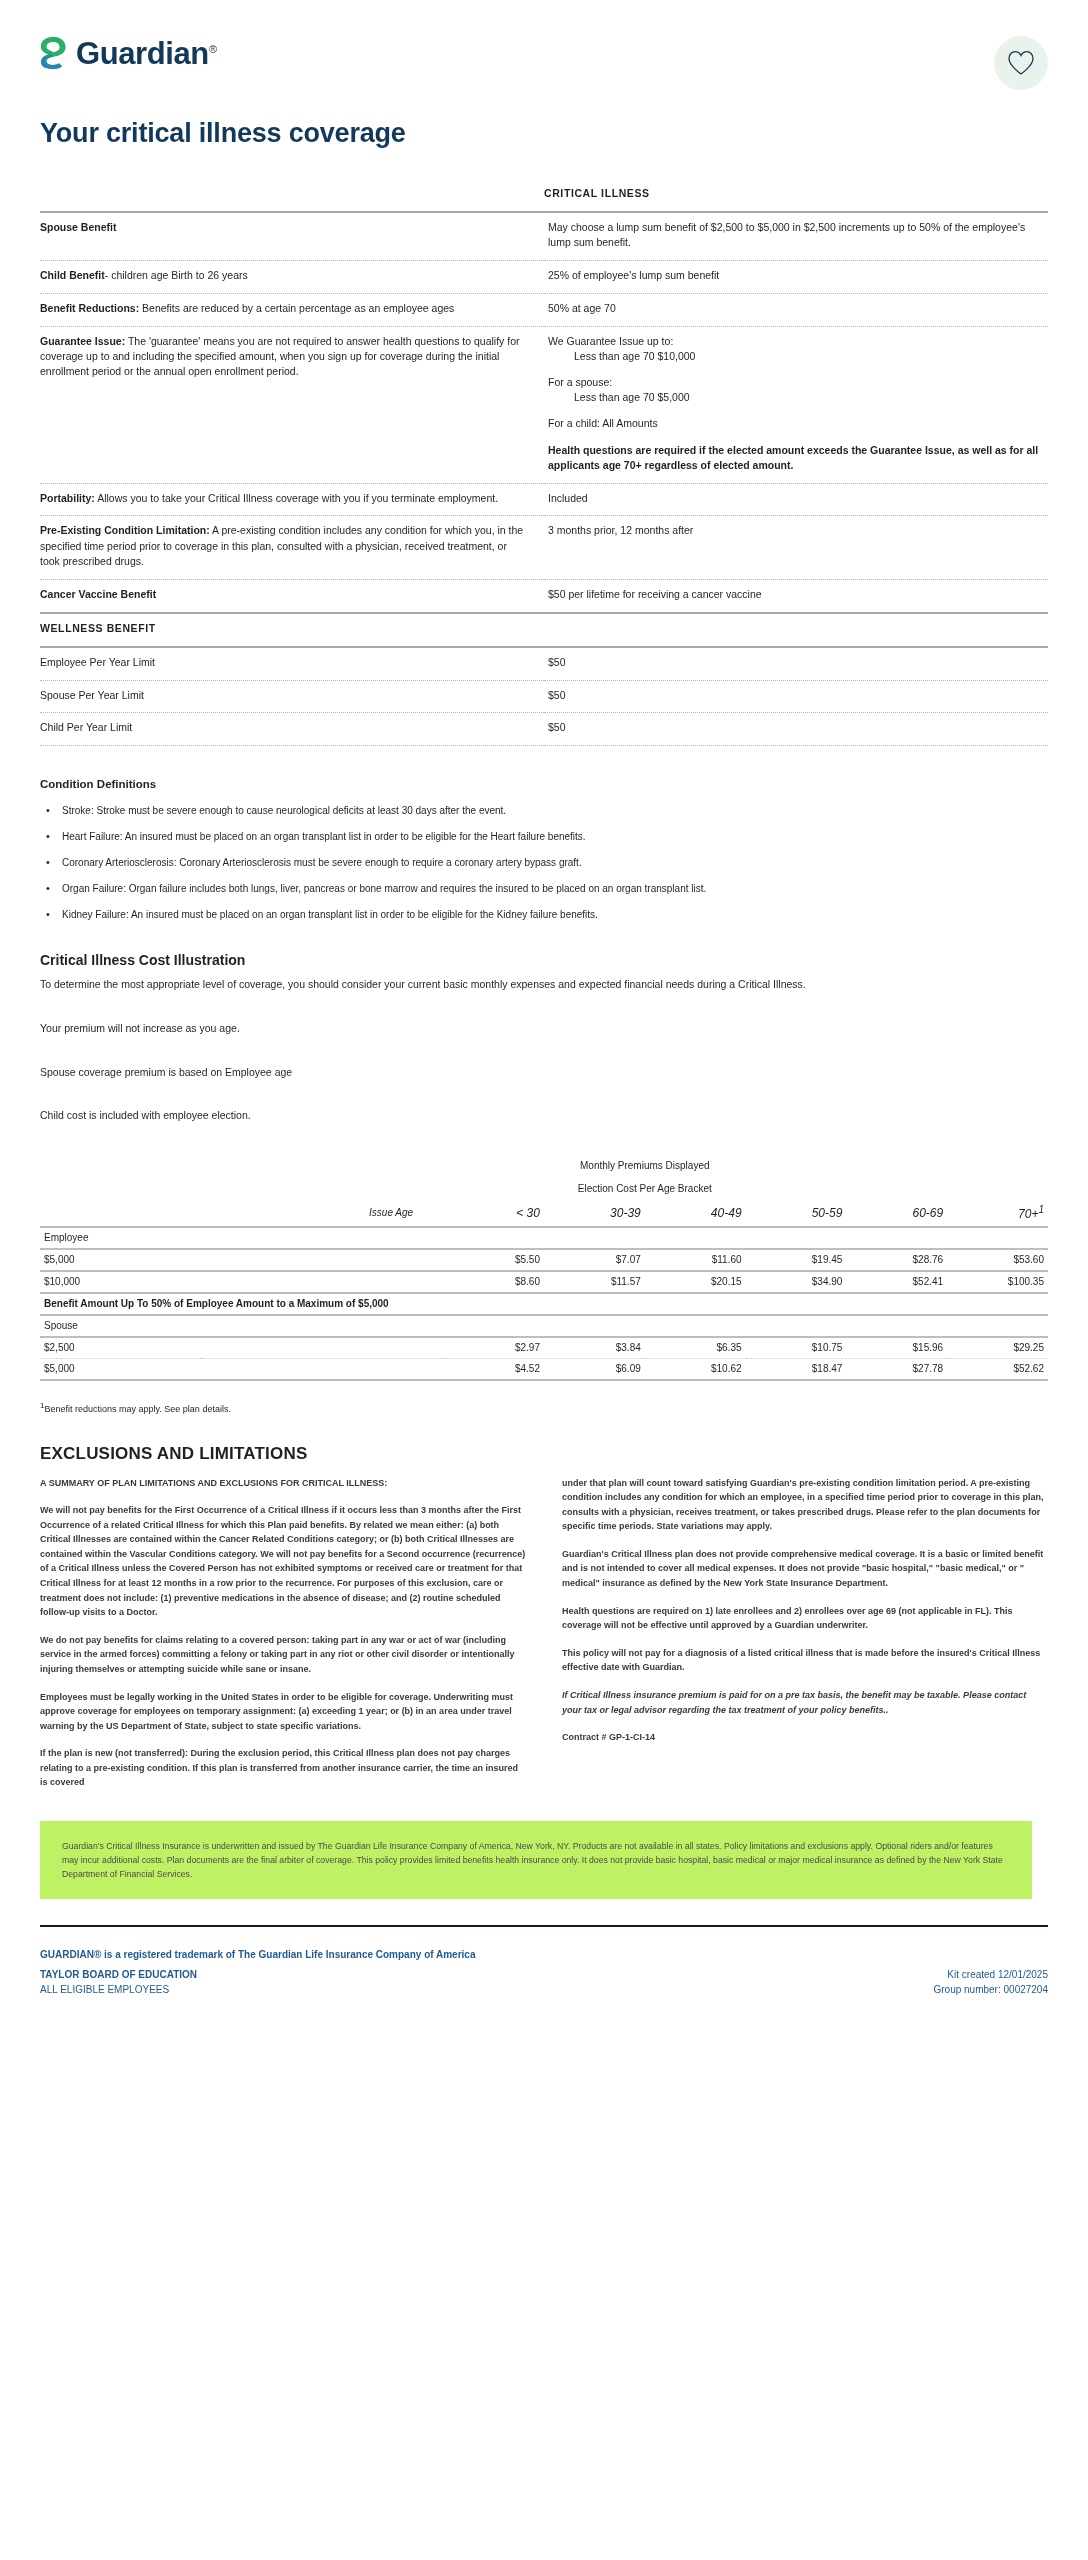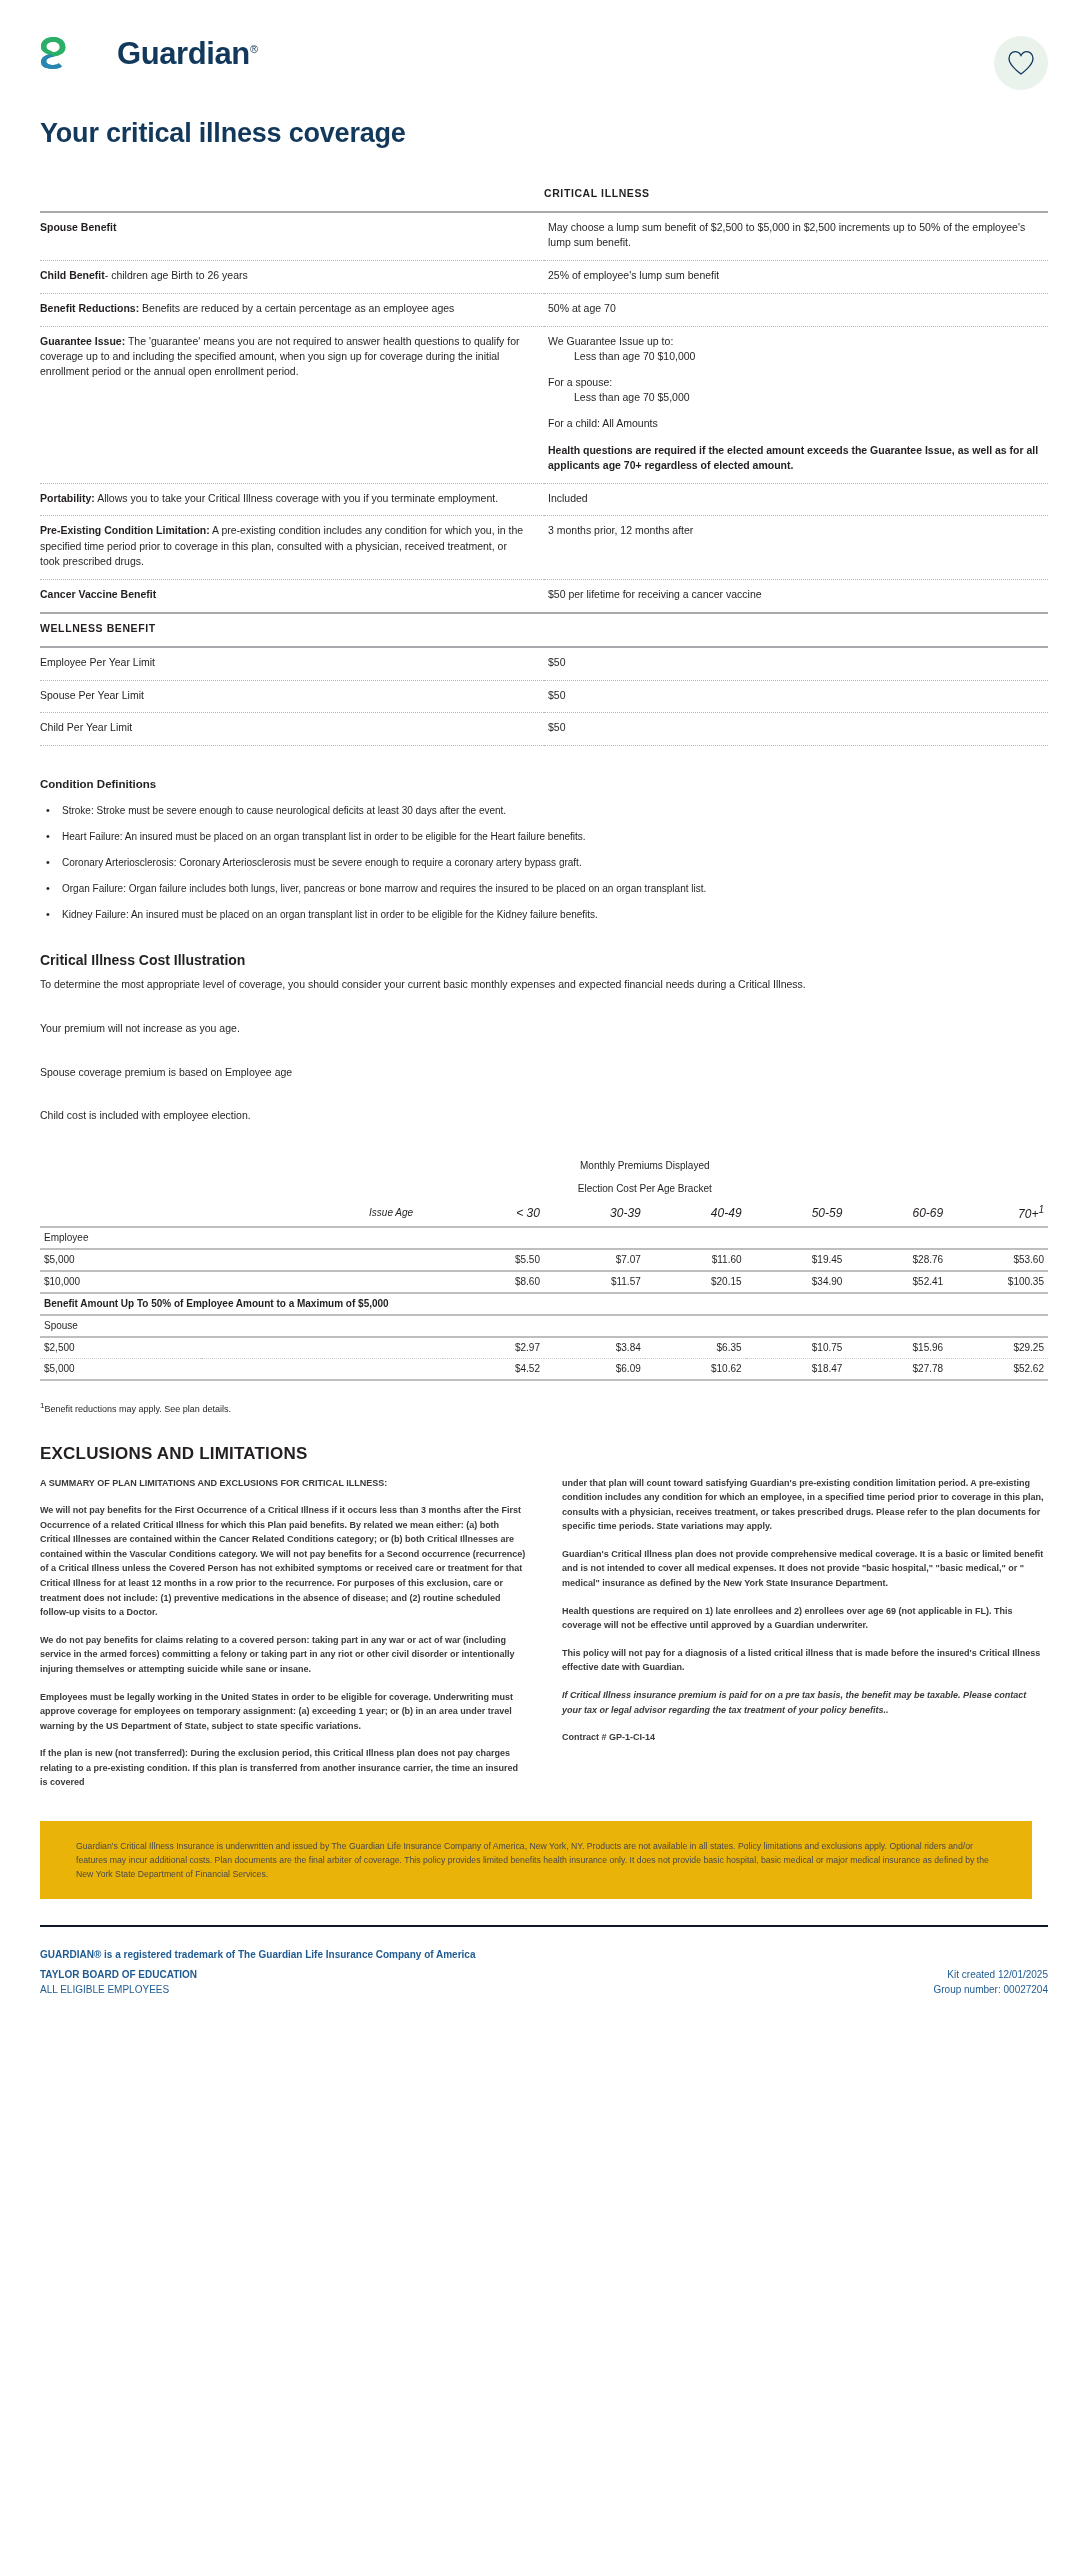--- a/index.html
+++ b/index.html
@@ -20,7 +20,7 @@
   .logo-wrap { display:flex; align-items:center; gap:9px; }
   .logo-mark { width:27px; height:34px; flex:0 0 auto; }
   .logo-word { font-size:31px; font-weight:bold; color:#12395b;
-               letter-spacing:-0.4px; line-height:1;margin-left:41px; }
+               letter-spacing:-0.4px; line-height:1; }
   .logo-word sup { font-size:11px; vertical-align:super; font-weight:normal;}
   .heart-badge { width:54px; height:54px; border-radius:50%; background:#e9f3ec;
                  display:flex; align-items:center; justify-content:center; }

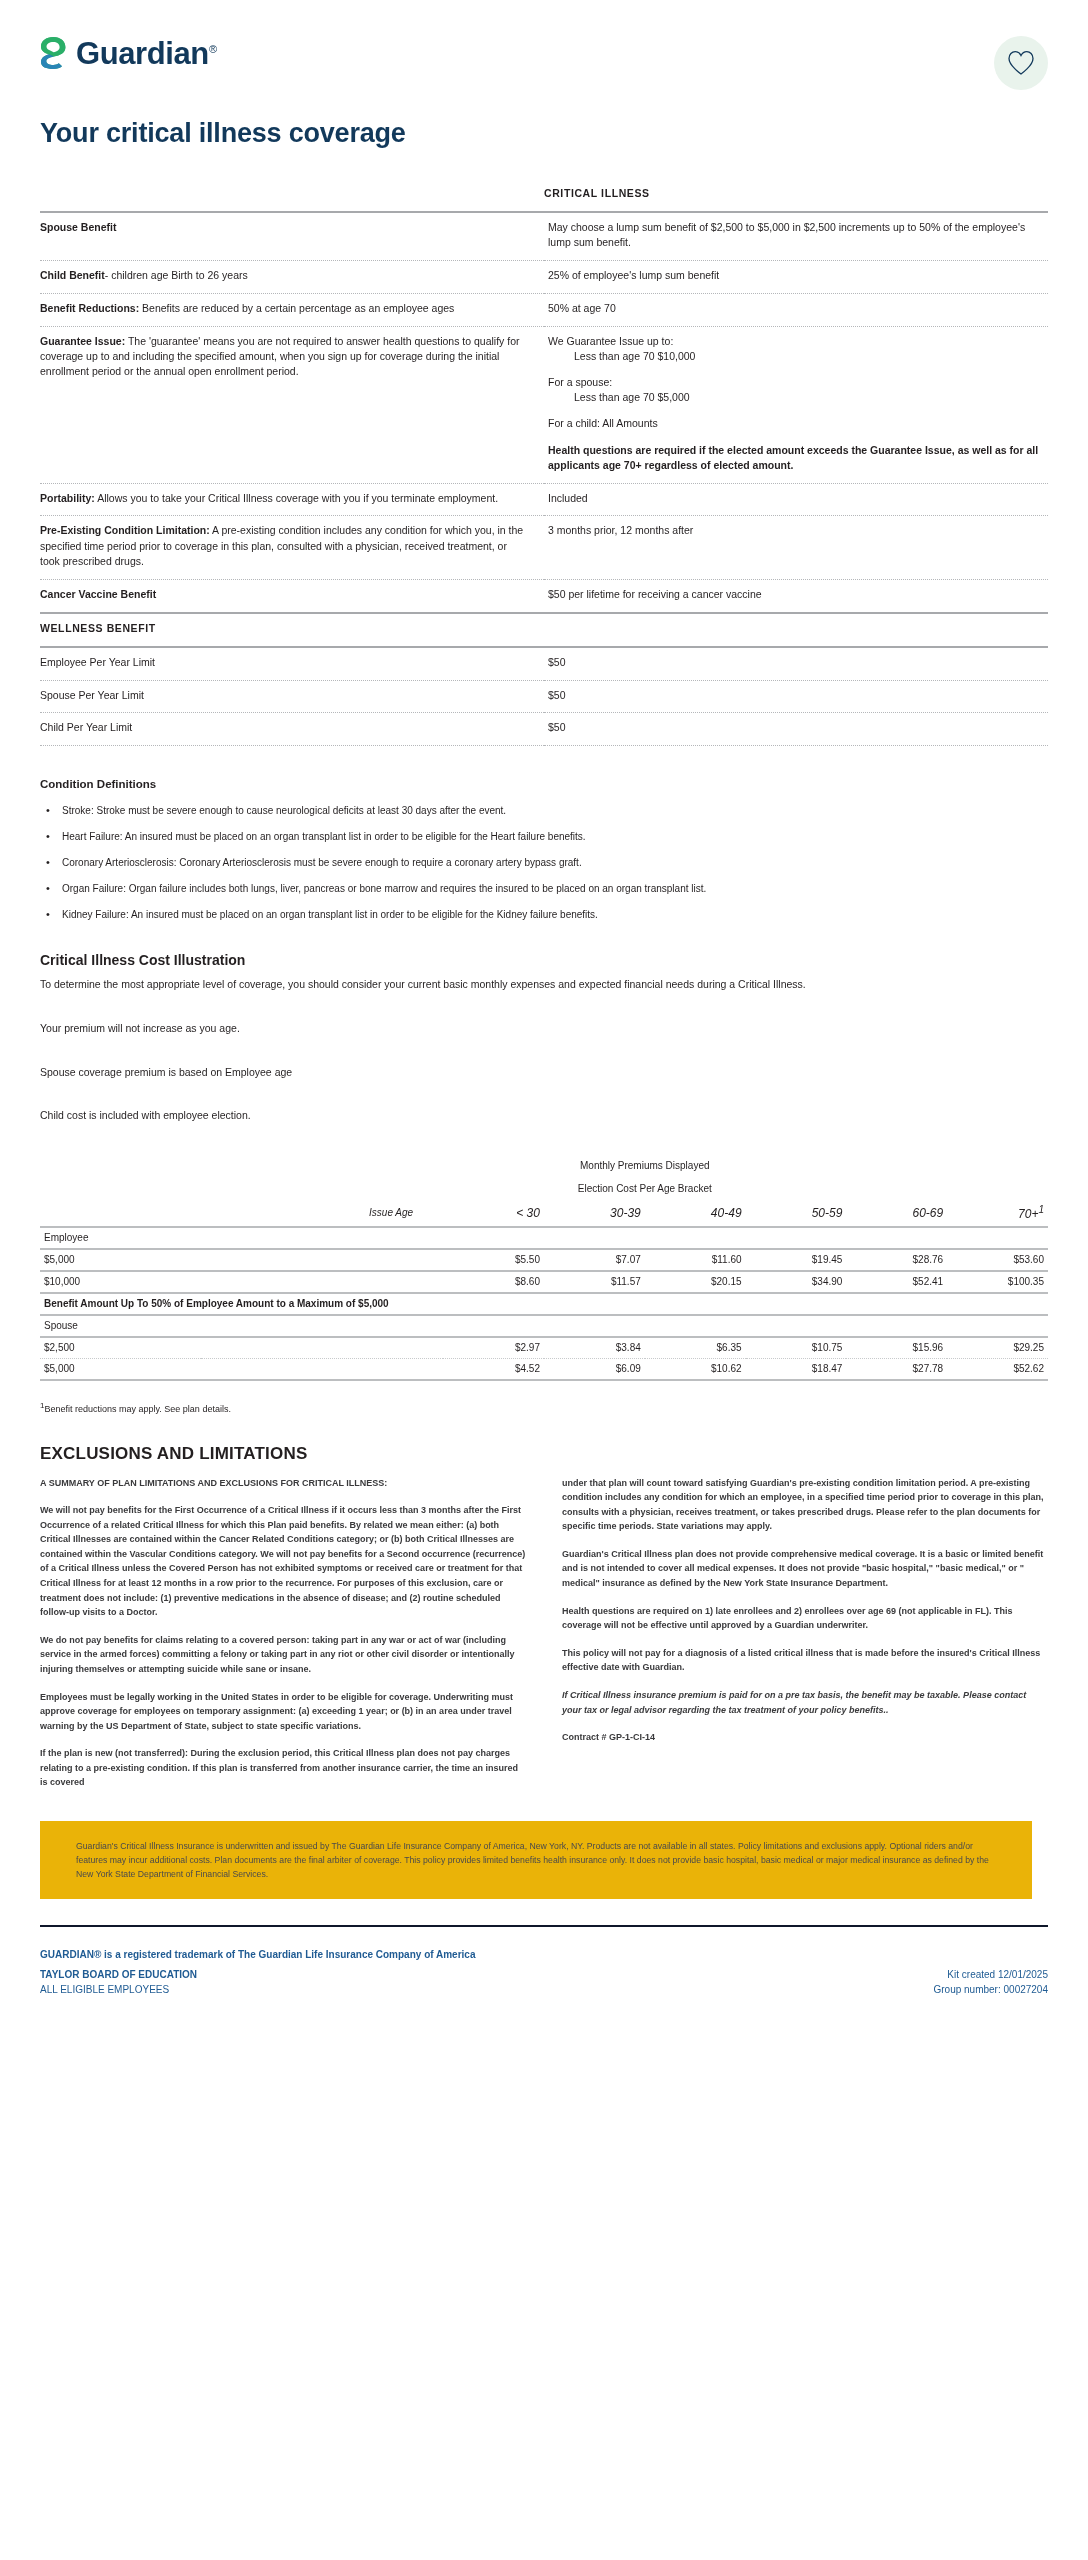--- a/index.html
+++ b/index.html
@@ -83,7 +83,7 @@
   .excl p.ital { font-style:italic; }
 
   
-  .greenbox { margin:18px 16px 0 0; background:#eab308; padding:18px 36px; }
+  .greenbox { margin:18px 16px 0 0; background:#bef264; padding:18px 22px; }
   .greenbox p { font-size:8.7px; line-height:1.62; margin:0; color:#4a4a4c; }
 
   

